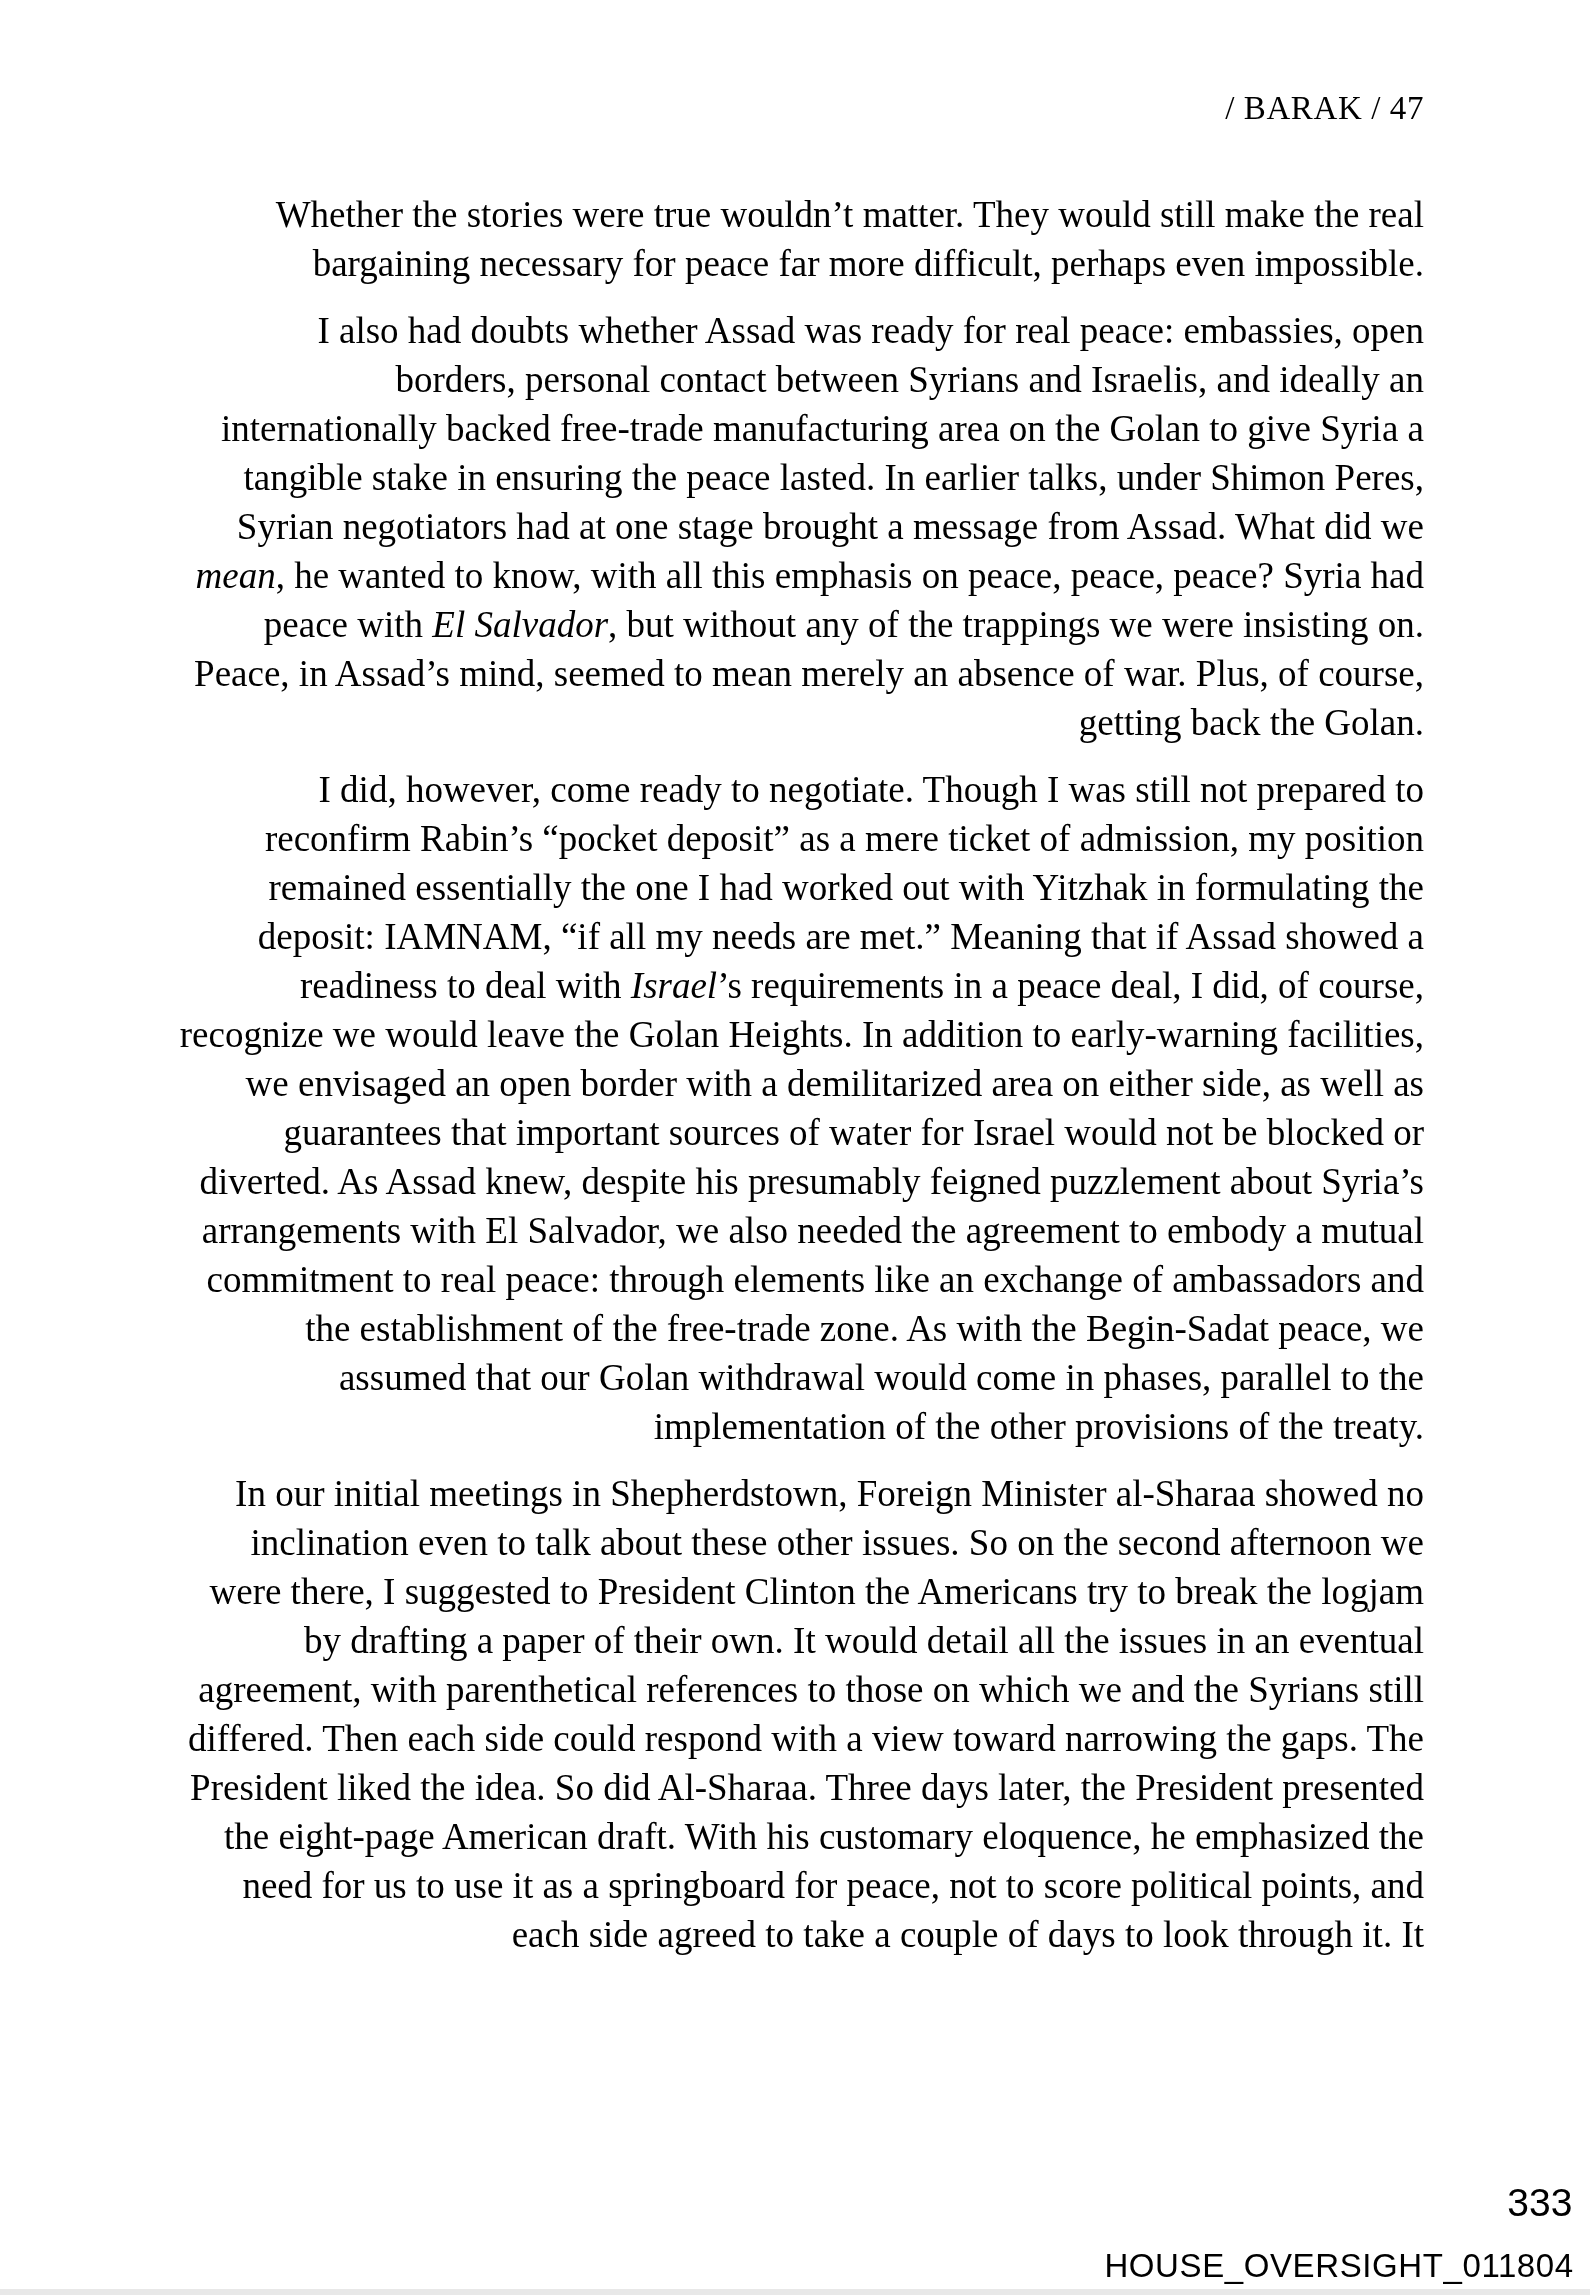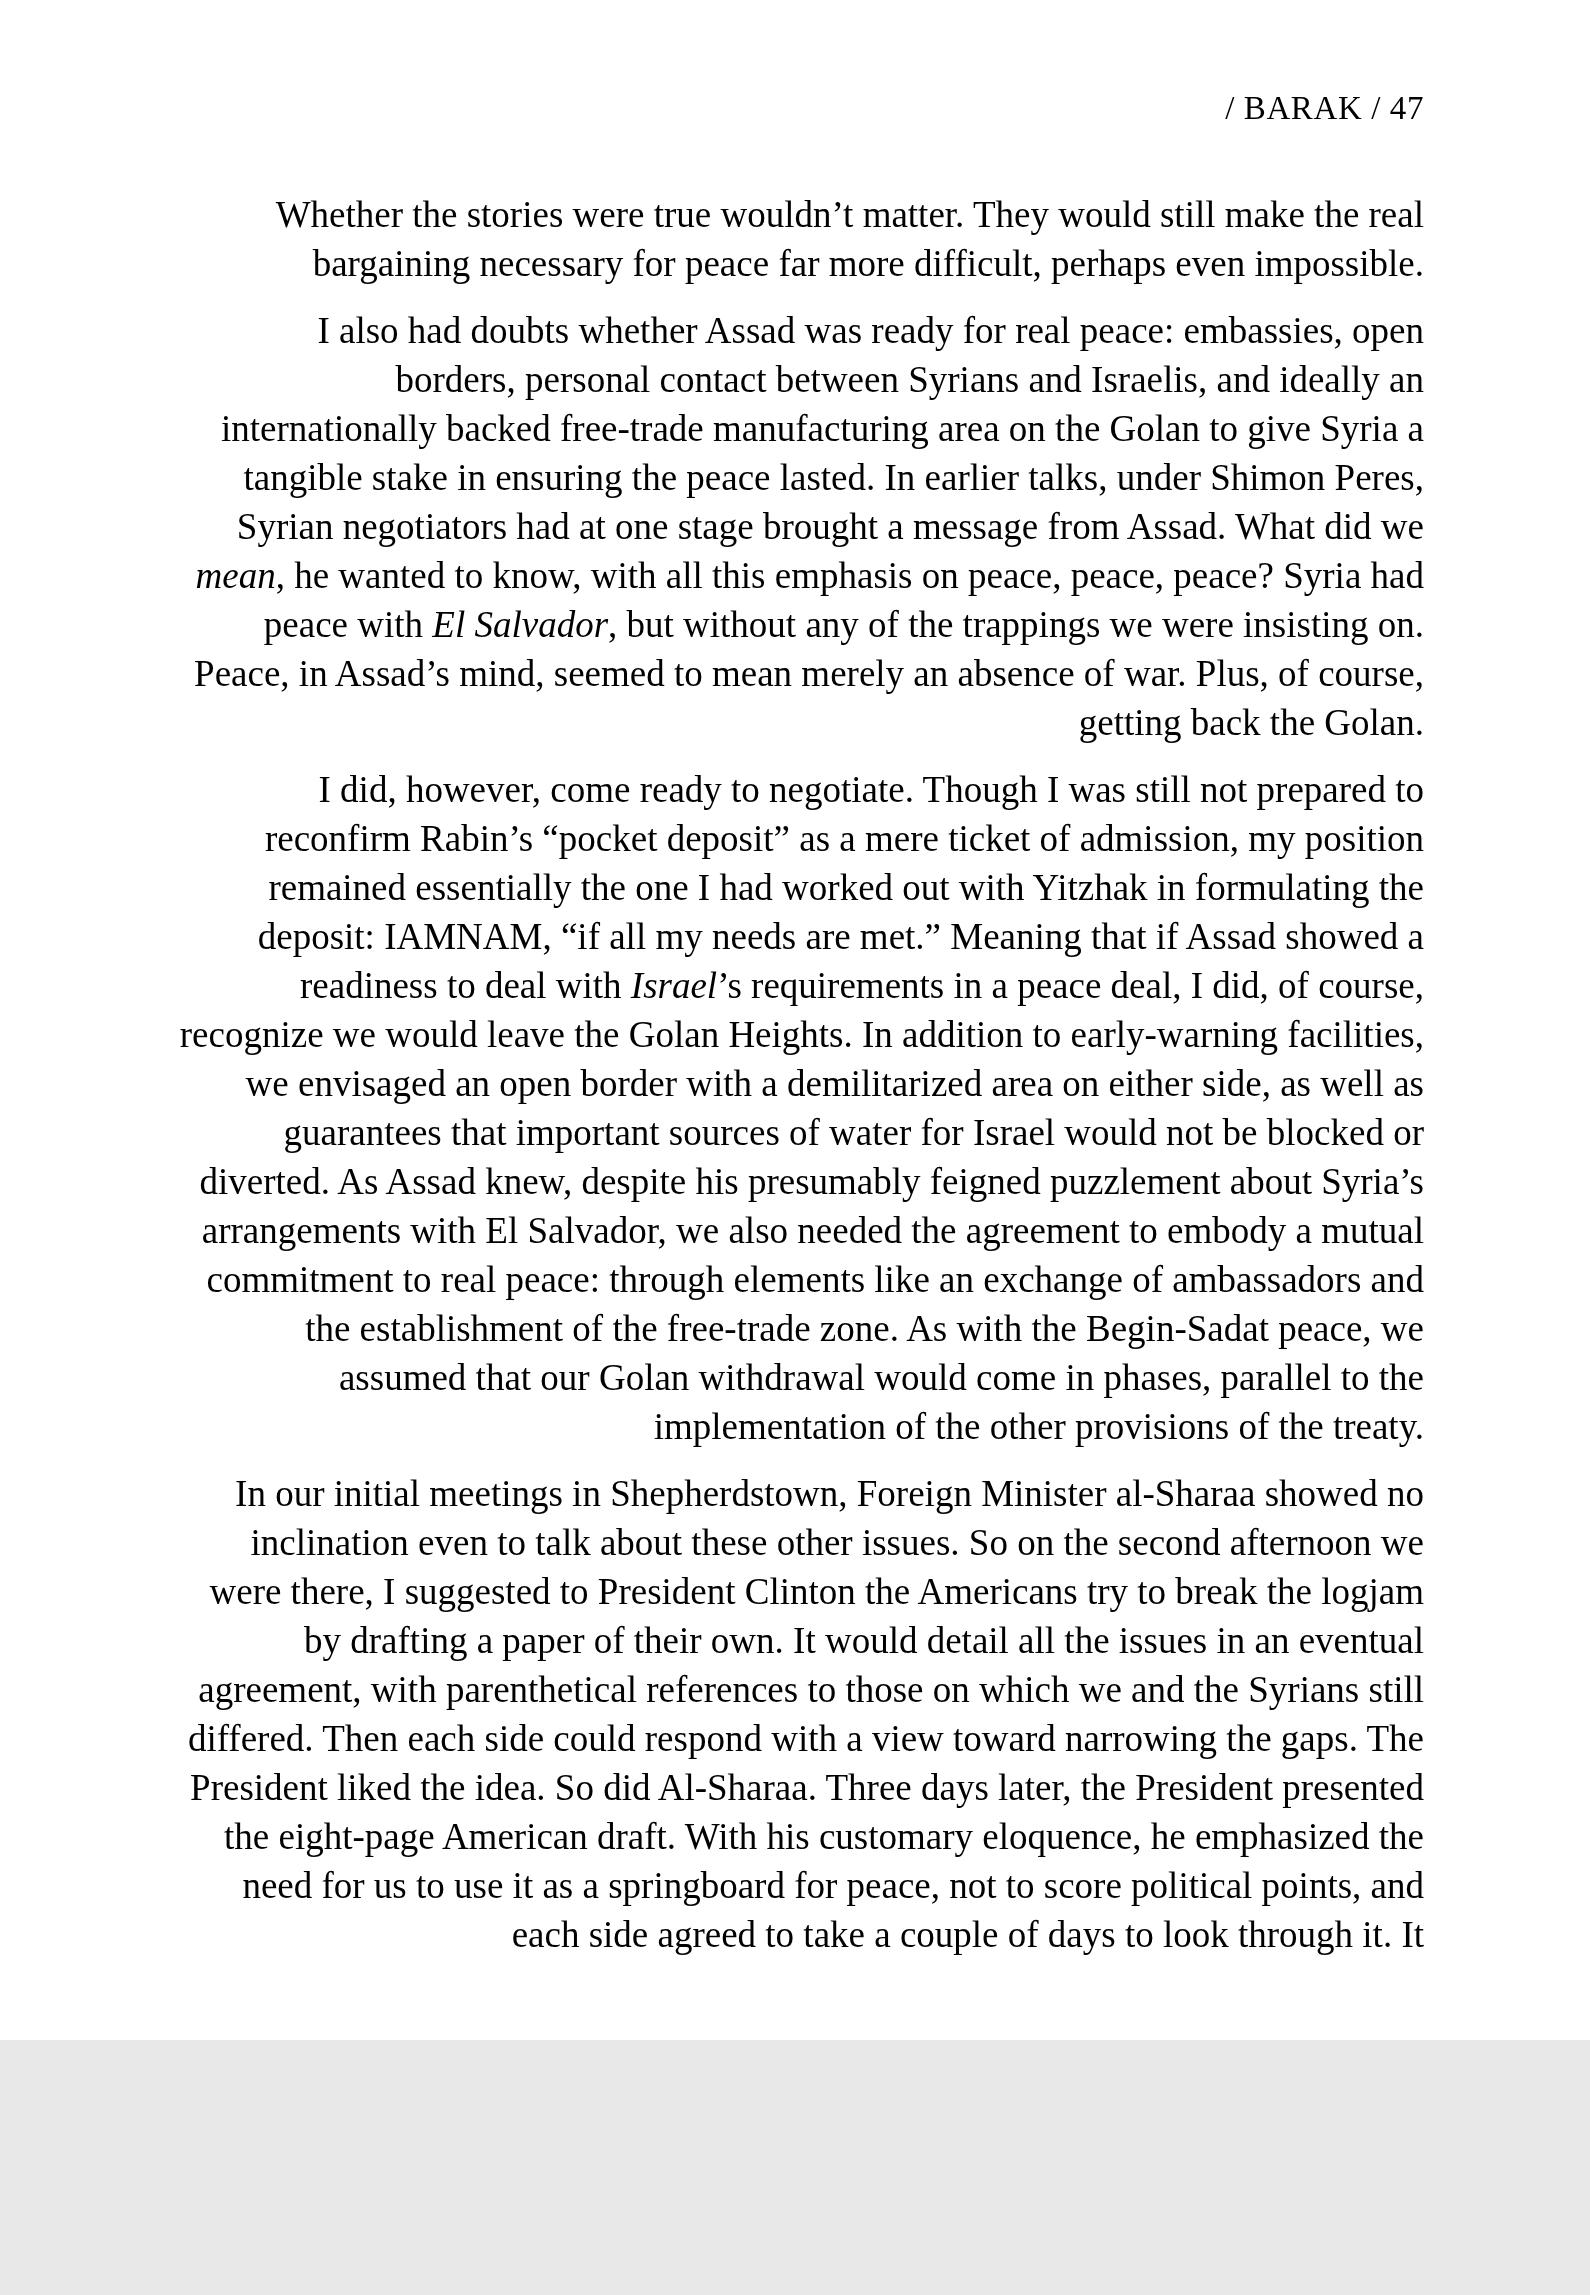--- a/index.html
+++ b/index.html
@@ -10,7 +10,7 @@
   .page {
     position: relative;
     width: 1591px;
-    height: 2040px;
+    height: 2289px;
     background: #ffffff;
     color: #000000;
     font-family: "Liberation Serif", serif;

